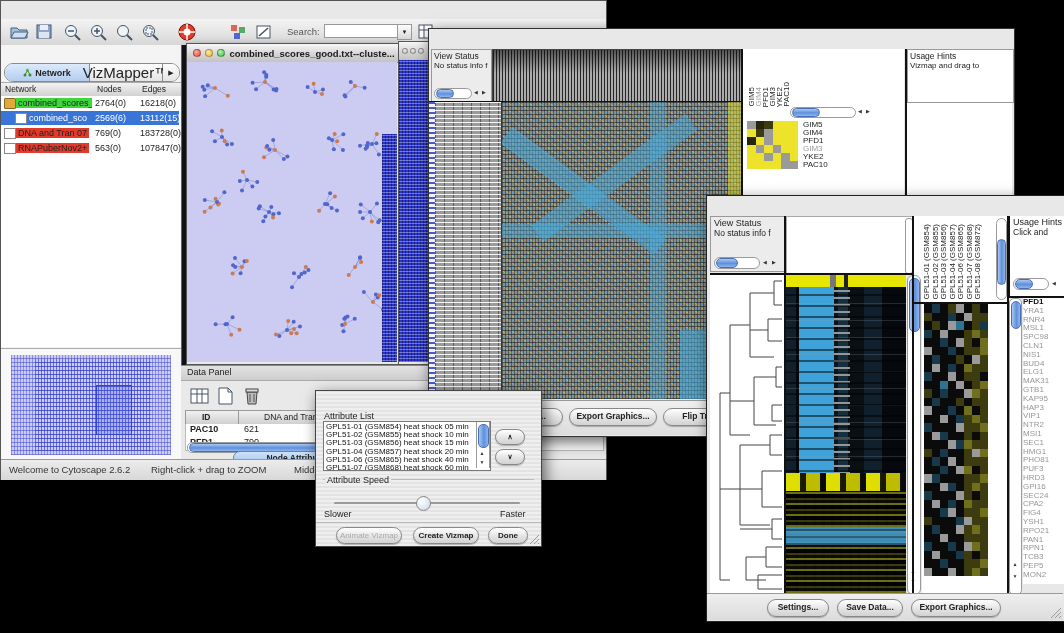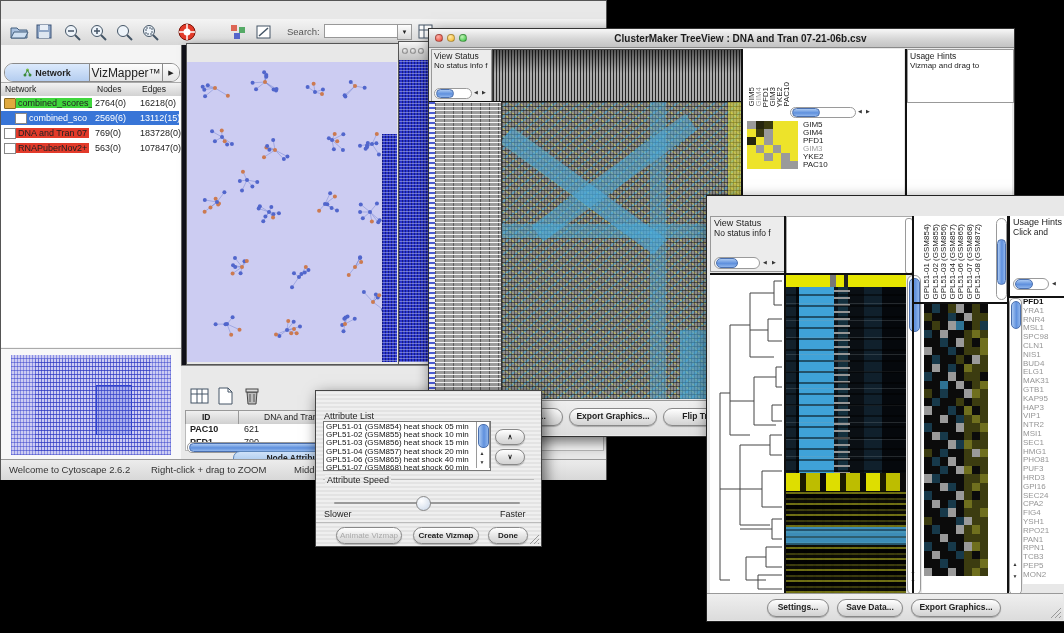--- a/index.html
+++ b/index.html
@@ -521,14 +521,6 @@
   </div>
 
   <div class="win" id="tv1" style="left:428px;top:28px;width:585px;height:407px;border-color:#333;">
-    <div class="titlebar">
-      <div class="lights">
-        <div class="light sm l-red"></div>
-        <div class="light sm l-yel"></div>
-        <div class="light sm l-grn"></div>
-      </div>
-      <div class="wtitle">ClusterMaker TreeView : DNA and Tran 07-21-06b.csv</div>
-    </div>
 
     <div class="abs" style="left:2px;top:20px;width:59px;height:52px;background:#ececec;border:1px solid #999;overflow:hidden;">
       <div style="font-size:8.5px;padding:1px 2px 0;">View Status</div>

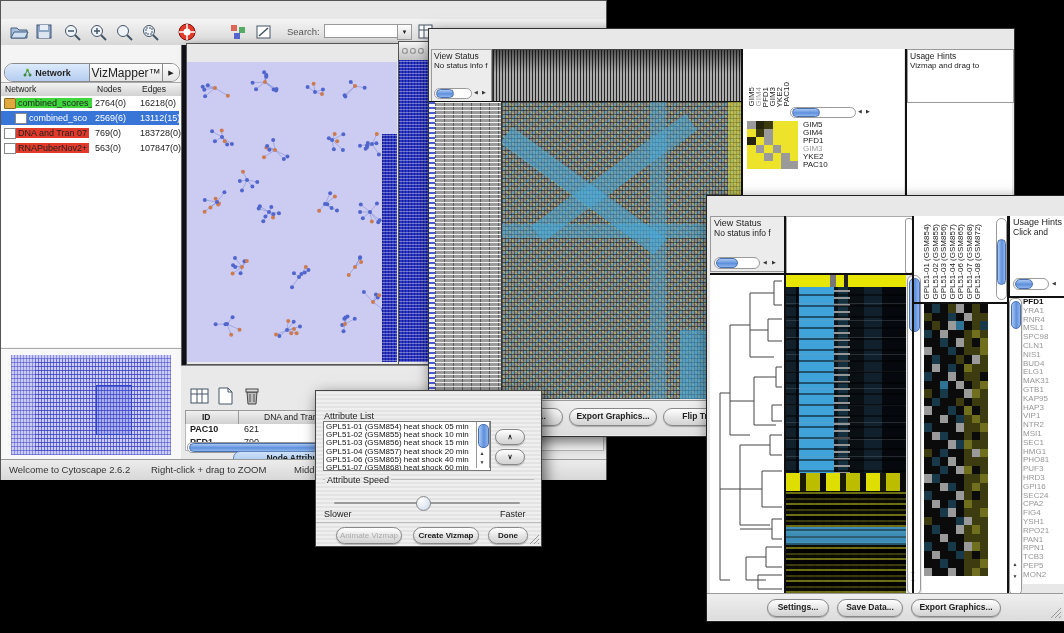--- a/index.html
+++ b/index.html
@@ -193,6 +193,14 @@
     </div>
 
     <div class="win" style="left:185px;top:42px;width:212px;height:320px;box-shadow:2px 3px 8px rgba(0,0,0,.5);">
+      <div class="titlebar">
+        <div class="lights">
+          <div class="light sm l-red"></div>
+          <div class="light sm l-yel"></div>
+          <div class="light sm l-grn"></div>
+        </div>
+        <div class="wtitle" style="font-size:9.5px">combined_scores_good.txt--cluste...</div>
+      </div>
       <div class="abs" style="left:0;top:18px;width:210px;height:300px;background:#ccccf2;overflow:hidden;">
         <svg id="netsvg" width="210" height="300">
             <line x1="28" y1="26" x2="17.291251180693507" y2="27.700186361093074" stroke="rgba(90,110,200,.55)" stroke-width=".7"></line>

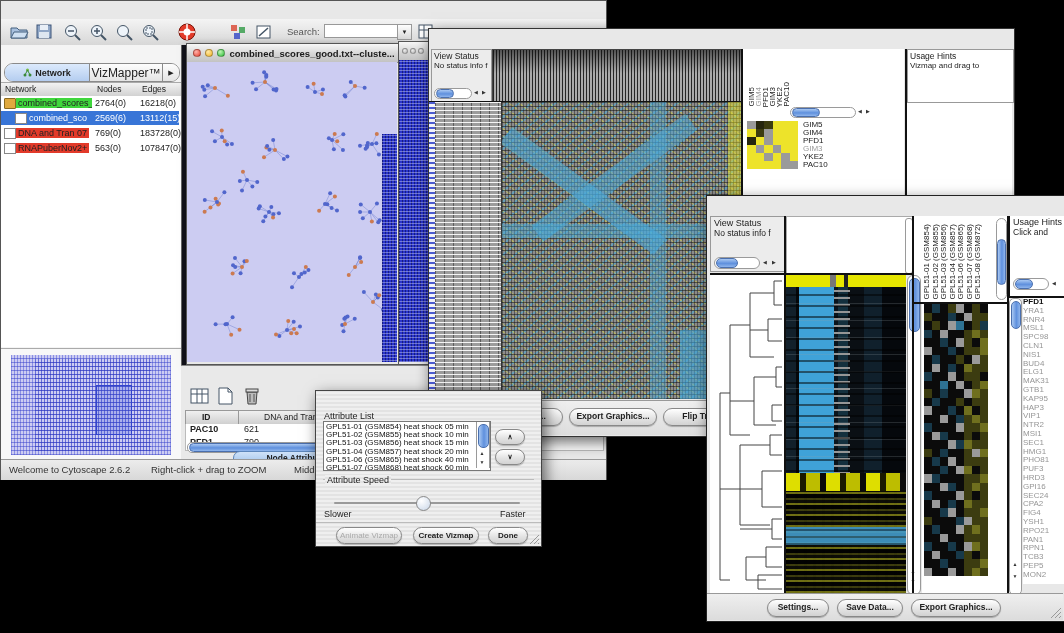--- a/index.html
+++ b/index.html
@@ -142,7 +142,7 @@
           <span style="font-size:9px;font-weight:bold;">Network</span>
         </div>
         <div style="width:72px;background:linear-gradient(#fdfdfd,#e4e4e4);border-right:1px solid #8a8a8a;display:flex;align-items:center;justify-content:center;">
-          <span style="font-size:12px;">VizMapper™</span>
+          <span style="font-size:15px;">VizMapper™</span>
         </div>
         <div style="flex:1;background:linear-gradient(#fdfdfd,#e4e4e4);display:flex;align-items:center;justify-content:center;">
           <span style="font-size:7px;">▶</span>

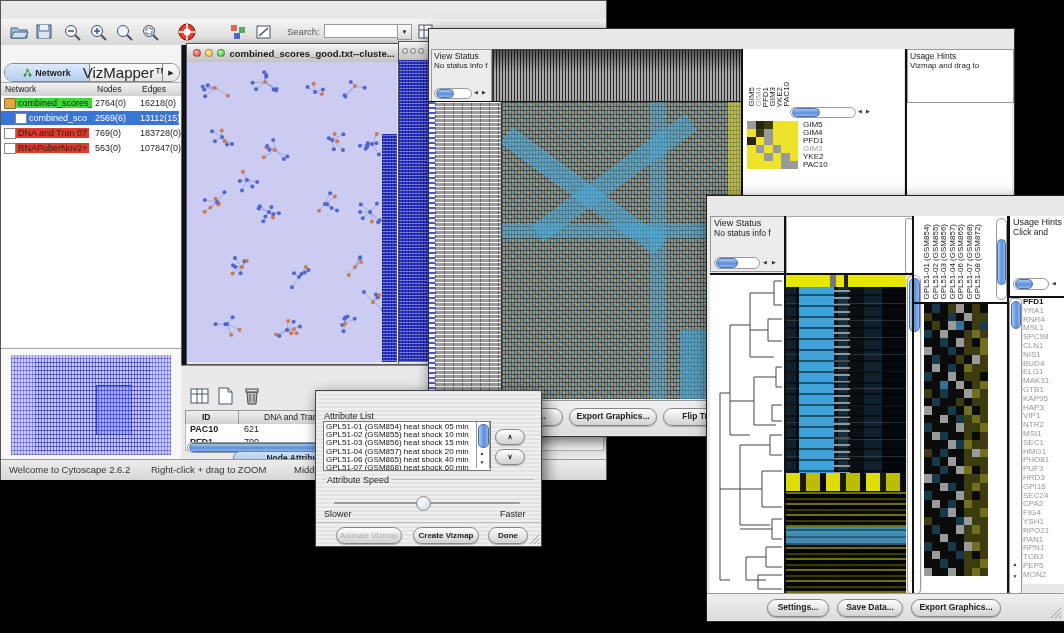--- a/index.html
+++ b/index.html
@@ -484,6 +484,9 @@
     </div>
 
     <div class="abs" style="left:180px;top:364px;width:425px;height:94px;background:#e9e9e9;border-top:1px solid #888;">
+      <div class="abs" style="left:0;top:0;width:425px;height:14px;background:linear-gradient(#e2e2e2,#cdcdcd);border-bottom:1px solid #aaa;">
+        <span class="panel-hdr abs" style="left:6px;top:1px;">Data Panel</span>
+      </div>
       <svg class="abs" style="left:8px;top:19px" width="22" height="22">
           <rect x="2" y="4" width="17" height="14" fill="#fff" stroke="#456"></rect>
           <line x1="2" y1="9" x2="19" y2="9" stroke="#456"></line>

